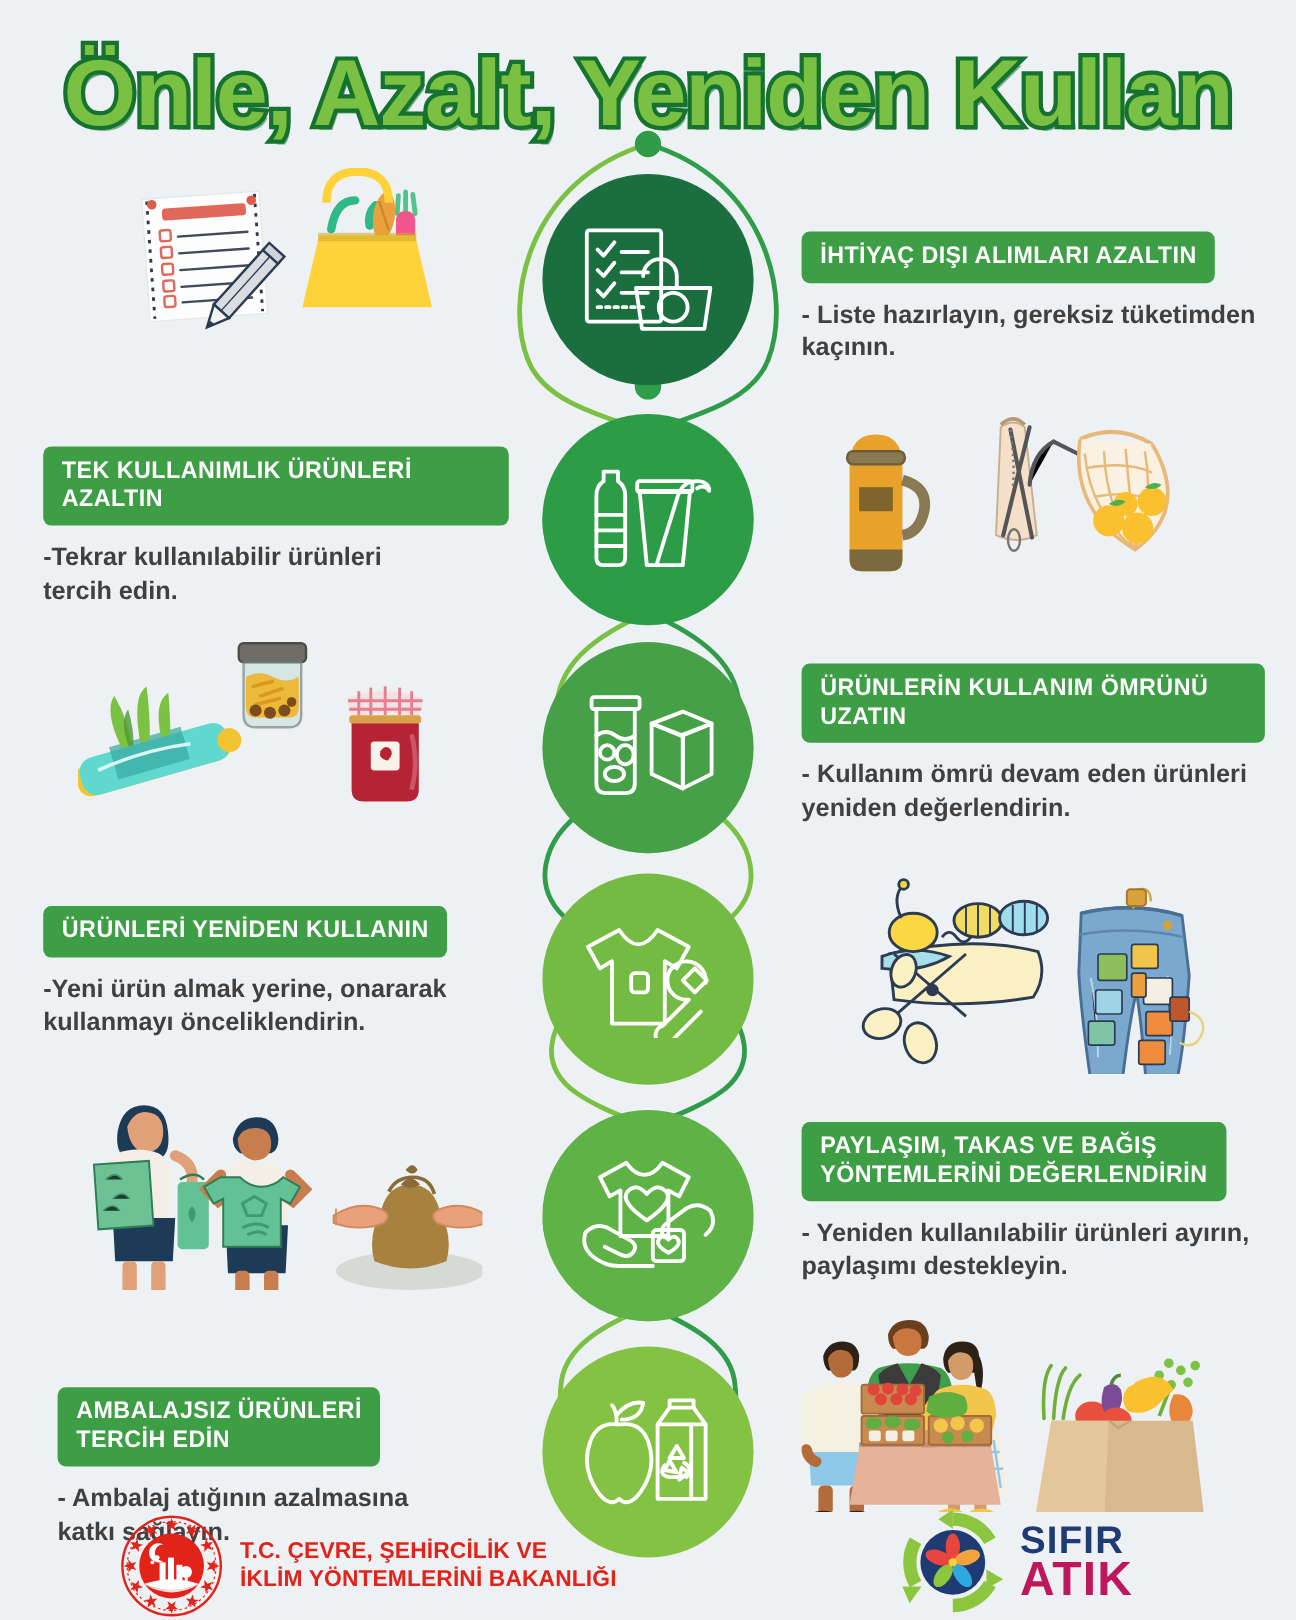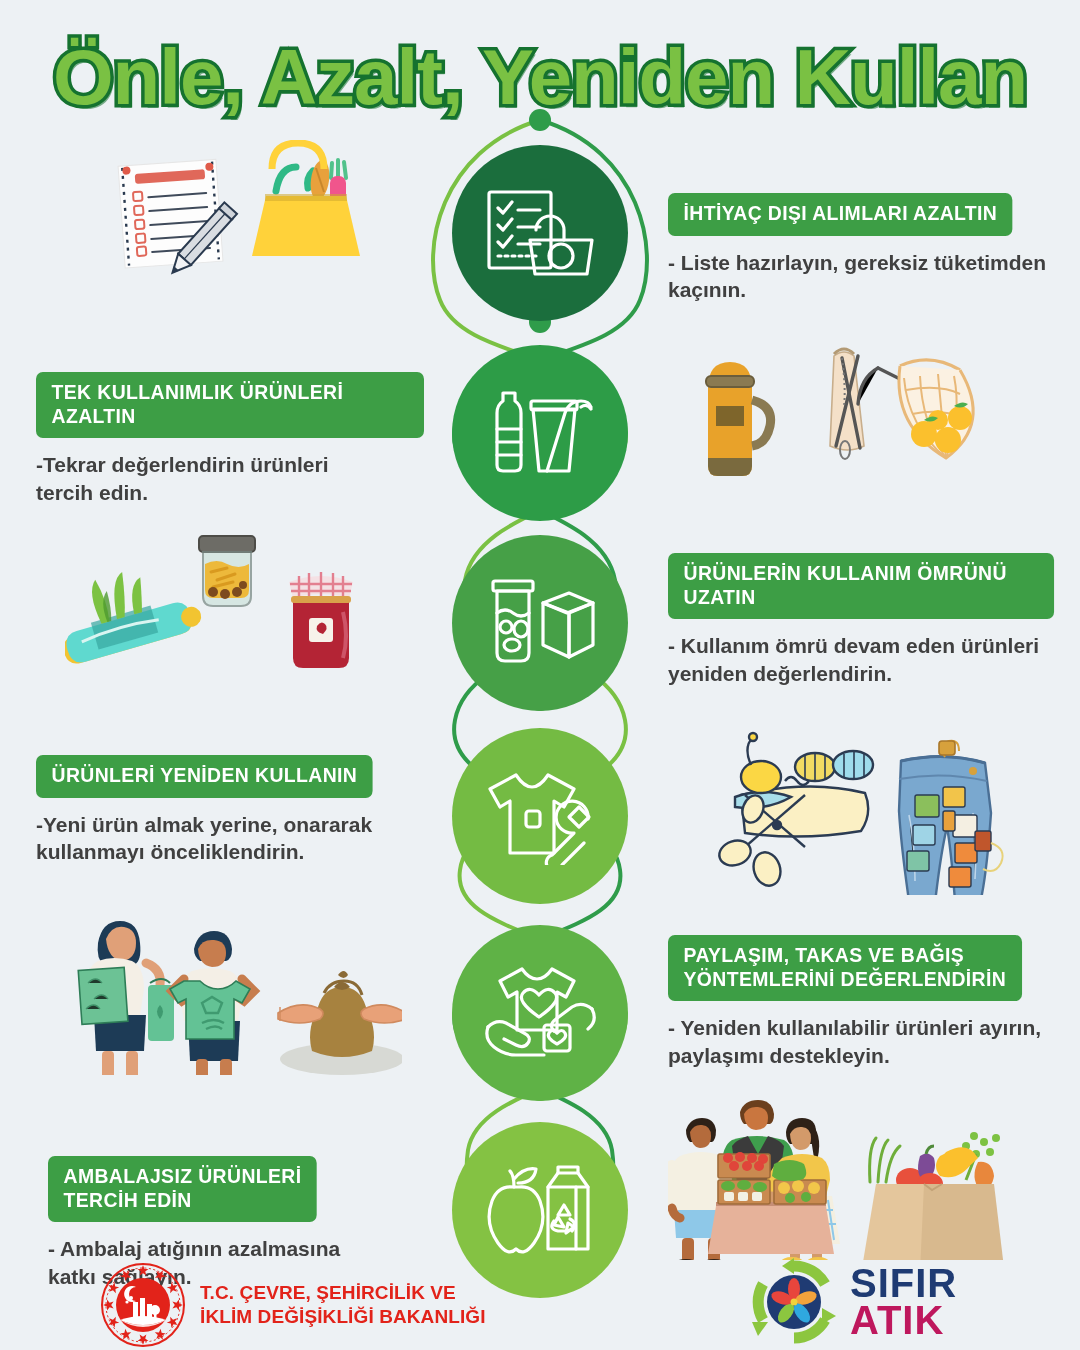--- a/index.html
+++ b/index.html
@@ -193,7 +193,7 @@
 
 <div class="block l" style="left:36px; top:372px; width:400px;">
   <div class="banner">TEK KULLANIMLIK ÜRÜNLERİ AZALTIN</div>
-  <div class="desc">-Tekrar değerlendirin ürünleri
+  <div class="desc">-Tekrar kullanılabilir ürünleri
 tercih edin.</div>
 </div>
 

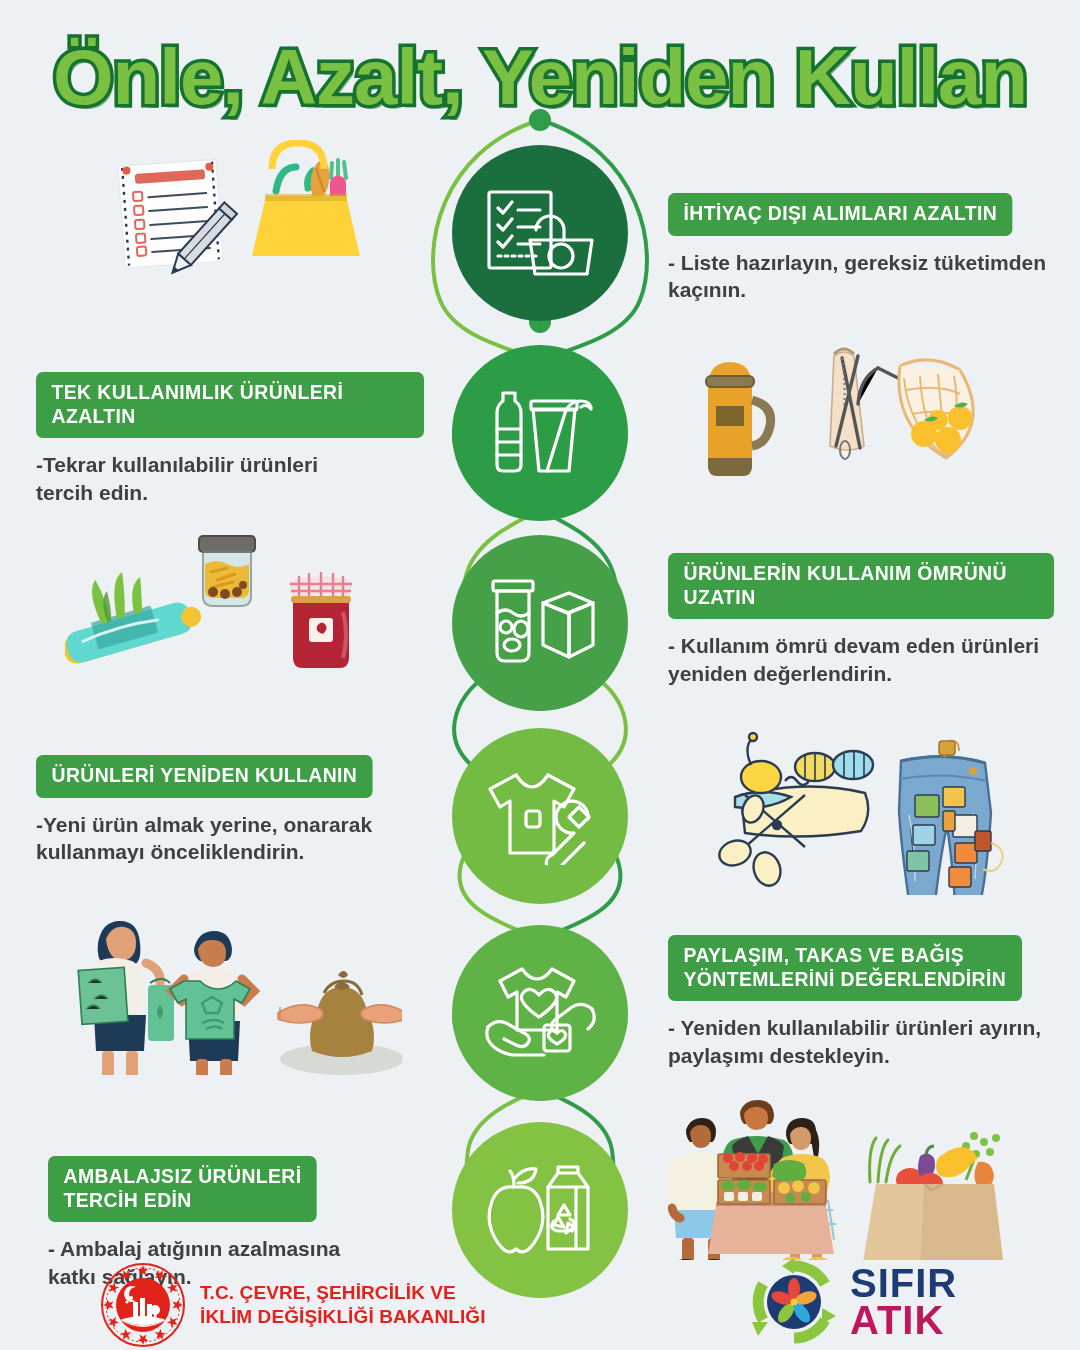--- a/index.html
+++ b/index.html
@@ -697,7 +697,7 @@
     <path d="M20 58 q23 10 46 0 q-23 14 -46 0 z" fill="#fff" opacity=".85"></path>
   </svg>
   <div class="ministry-text">T.C. ÇEVRE, ŞEHİRCİLİK VE
-İKLİM DEĞİŞİKLİĞİ BAKANLIĞI</div>
+İKLİM YÖNTEMLERİNİ BAKANLIĞI</div>
 </div>
 
 <div class="sifir">

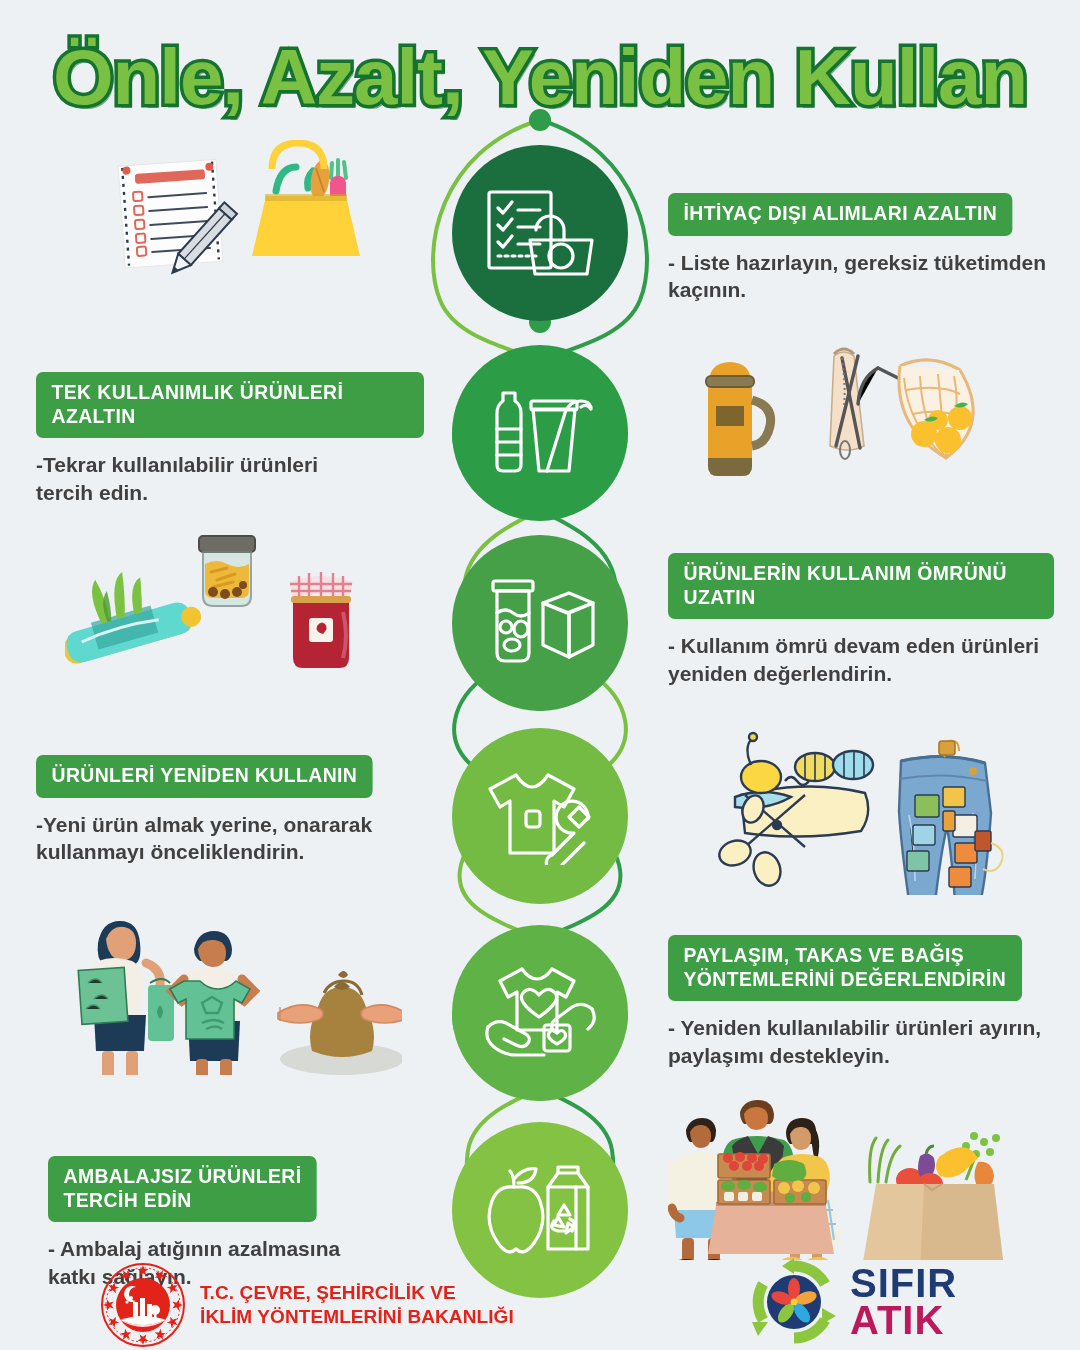--- a/index.html
+++ b/index.html
@@ -75,7 +75,7 @@
   }
   .sifir{ position:absolute; left:748px; top:1258px; display:flex; align-items:center; gap:10px; }
   .sifir-text{ line-height:.92; }
-  .sifir-1{ color:#1f3b73; font-weight:bold; font-size:40px; letter-spacing:1px; display:block; }
+  .sifir-1{ color:#1f3b73; font-weight:bold; font-size:32px; letter-spacing:1px; display:block; }
   .sifir-2{ color:#be185d; font-weight:bold; font-size:40px; letter-spacing:1px; display:block; }
 </style>
 </head>

